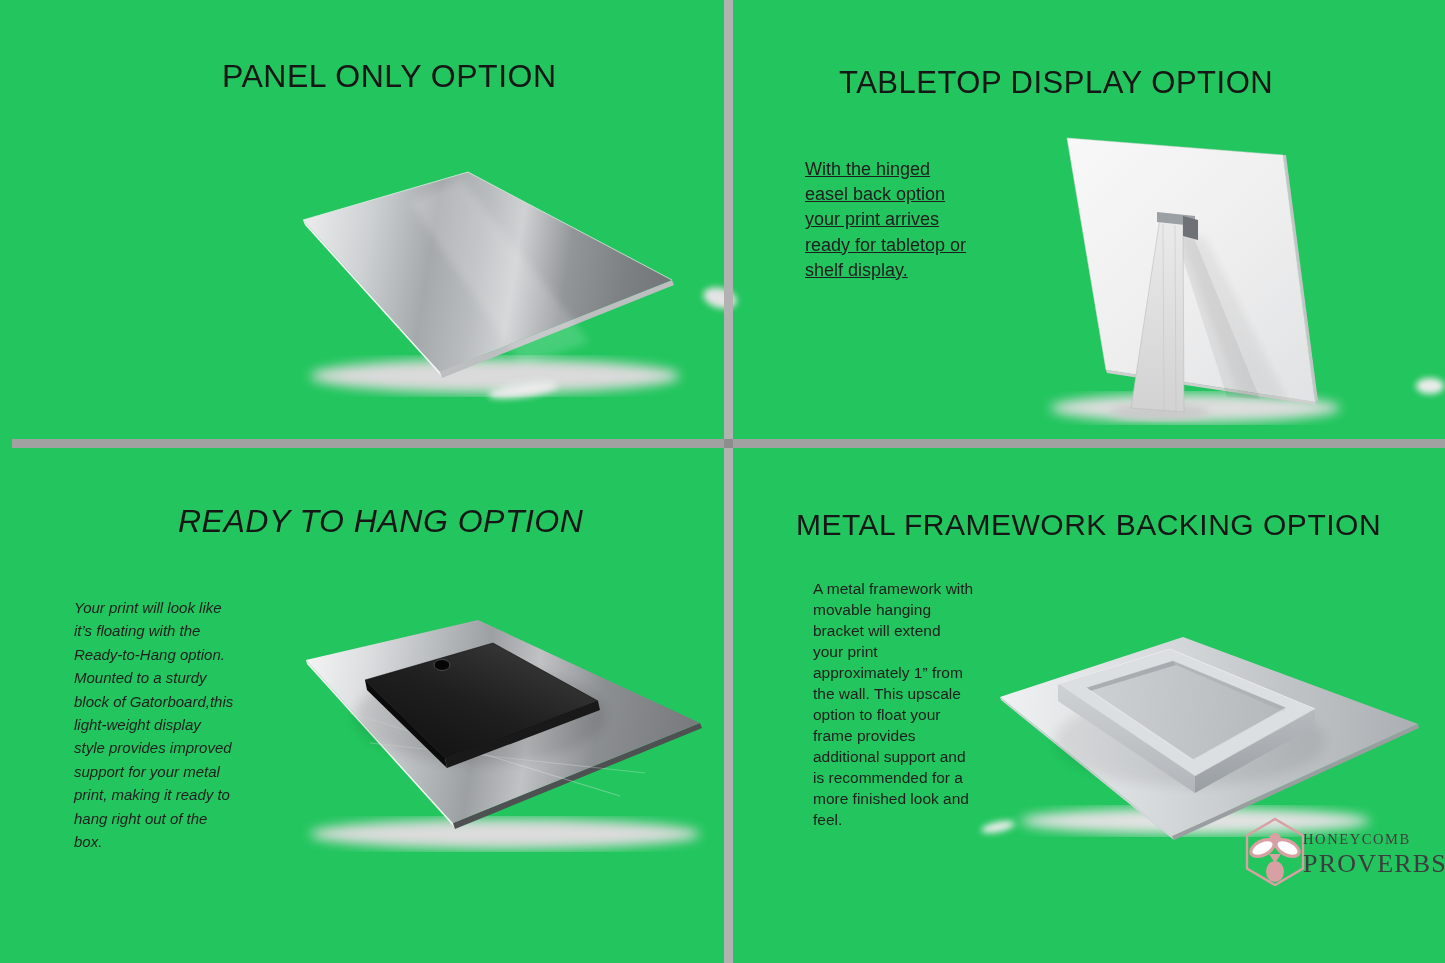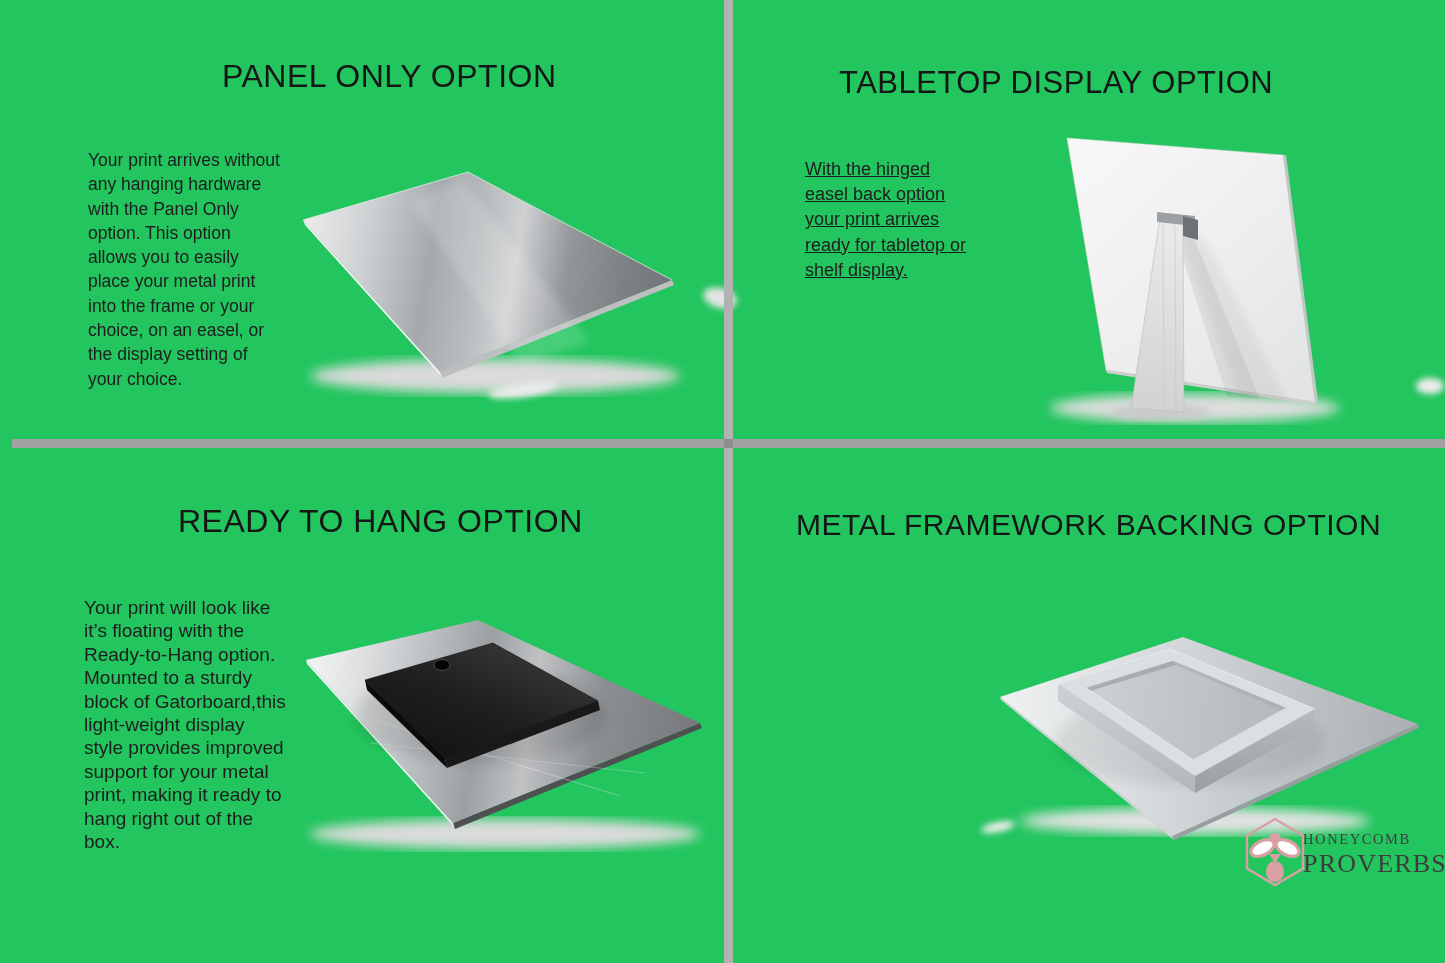--- a/index.html
+++ b/index.html
@@ -57,16 +57,6 @@
 
   <div class="quad" id="quad-tl">
     <div class="q-title" id="tl-title">PANEL ONLY OPTION</div>
-    <div class="q-body" id="tl-body">Your print arrives without
-any hanging hardware
-with the Panel Only
-option. This option
-allows you to easily
-place your metal print
-into the frame or your
-choice, on an easel, or
-the display setting of
-your choice.</div>
 
     <svg class="photo" id="photo-panel-only" width="420" height="250" viewBox="0 0 420 250">
       <defs>

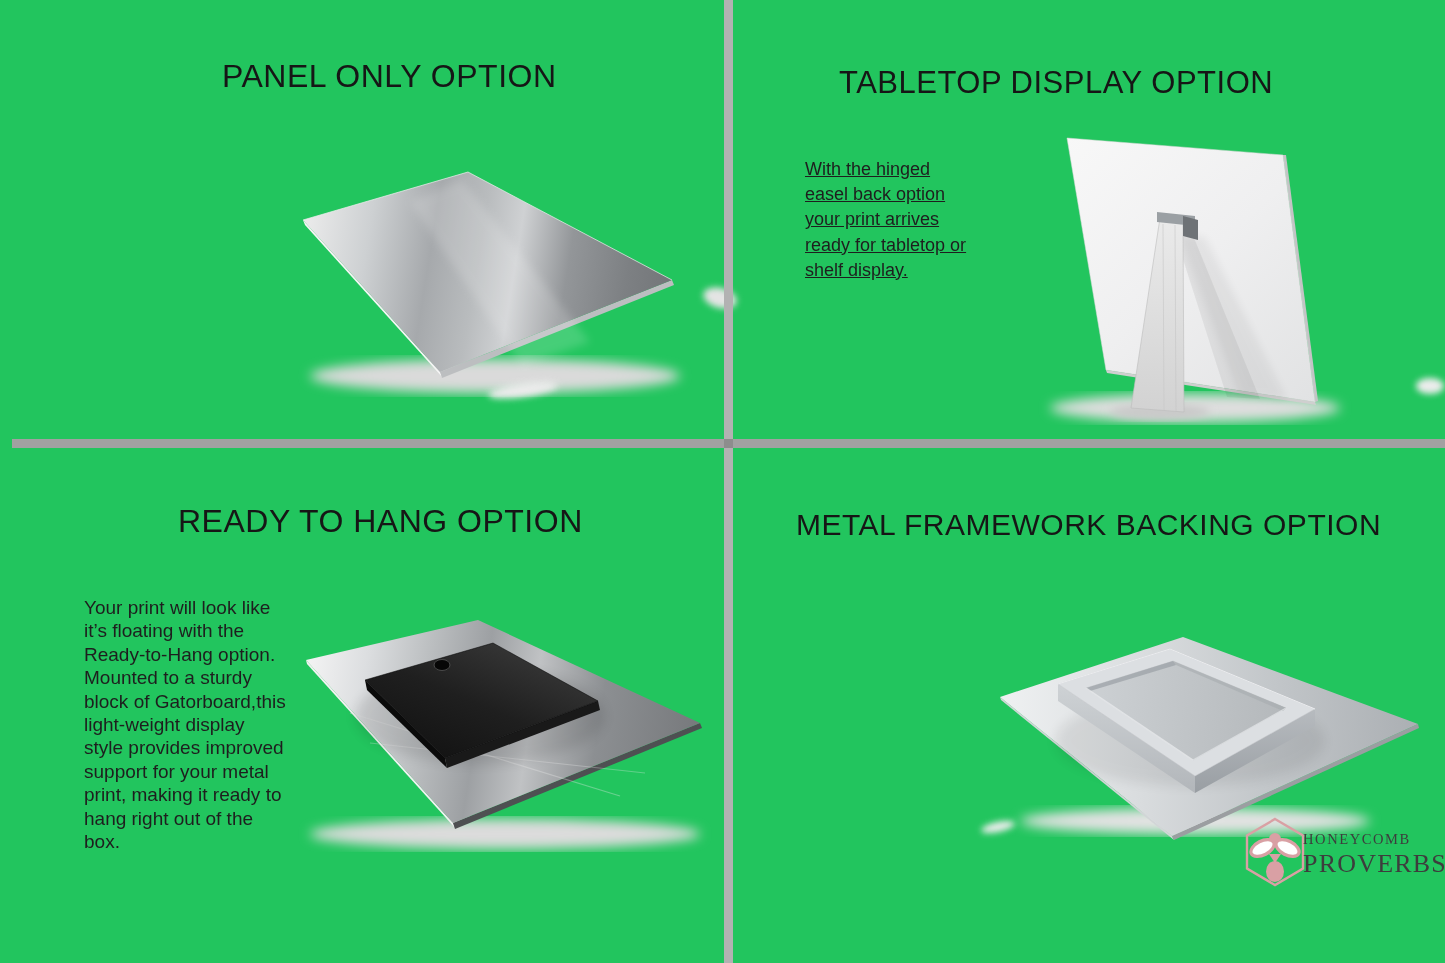--- a/index.html
+++ b/index.html
@@ -8,7 +8,7 @@
   .quad{position:absolute;}
   #quad-tl{left:0;top:0;width:723px;height:439px;}
   #quad-tr{left:733px;top:0;width:712px;height:439px;margin-top:8px;}
-  #quad-bl{left:0;top:448px;width:723px;height:515px;}
+  #quad-bl{left:0;top:448px;width:723px;height:515px;font-style:italic;}
   #quad-br{left:733px;top:427px;width:712px;height:515px;}
 
   .q-title{position:absolute;color:#161616;font-weight:400;letter-spacing:.5px;white-space:nowrap;}

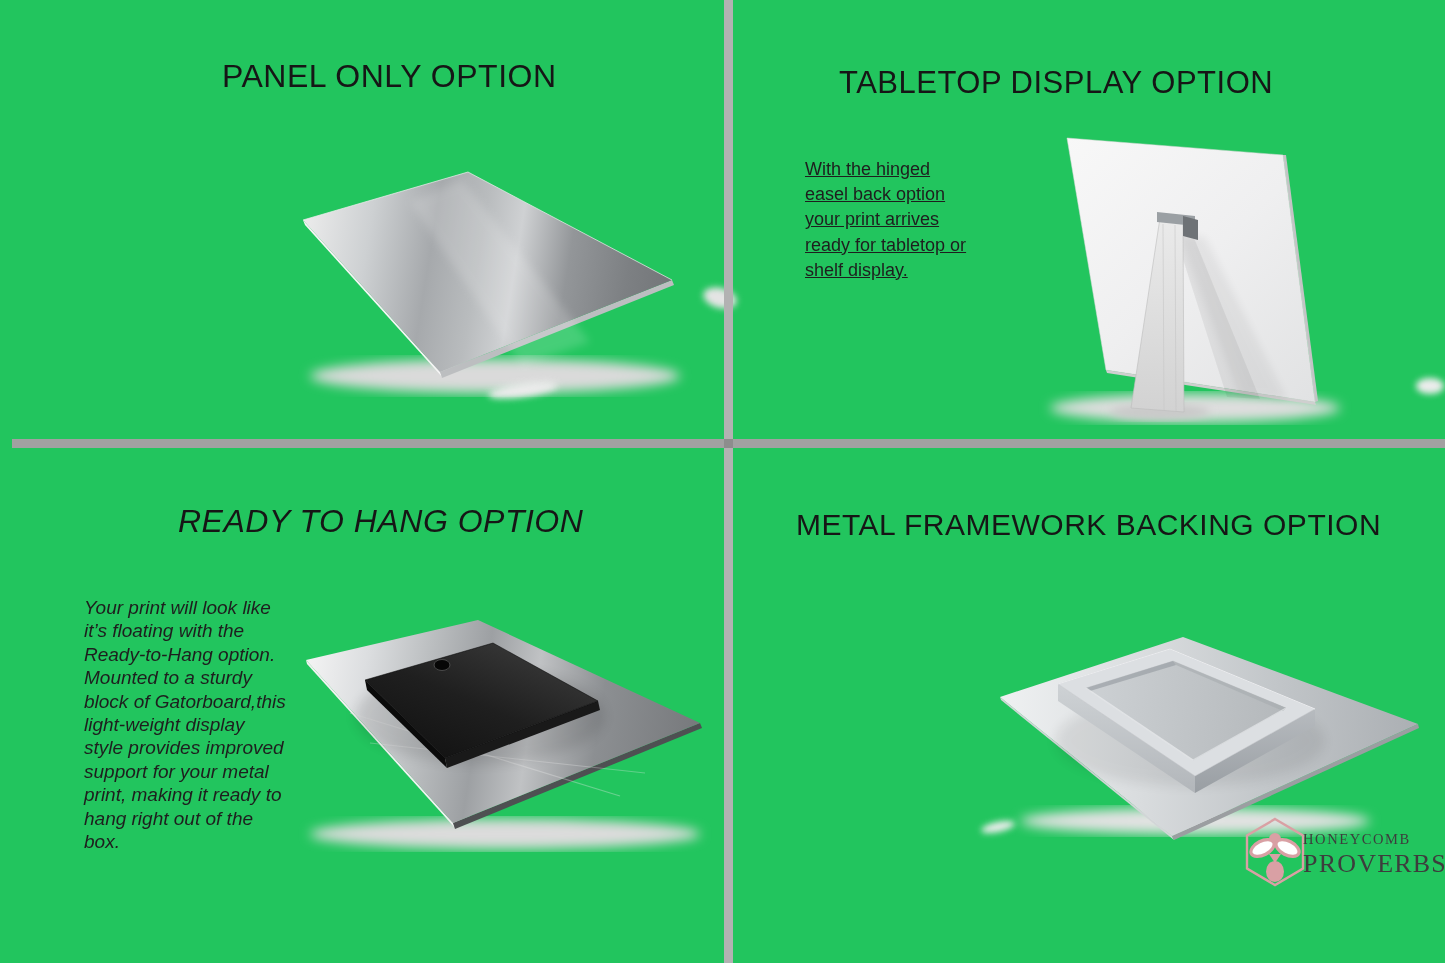--- a/index.html
+++ b/index.html
@@ -177,6 +177,18 @@
 
   <div class="quad" id="quad-br">
     <div class="q-title" id="br-title">METAL FRAMEWORK BACKING OPTION</div>
+    <div class="q-body" id="br-body">A metal framework with
+movable hanging
+bracket will extend
+your print
+approximately 1” from
+the wall. This upscale
+option to float your
+frame provides
+additional support and
+is recommended for a
+more finished look and
+feel.</div>
 
     <svg class="photo" id="photo-framework" width="425" height="235" viewBox="0 0 425 235">
       <defs>

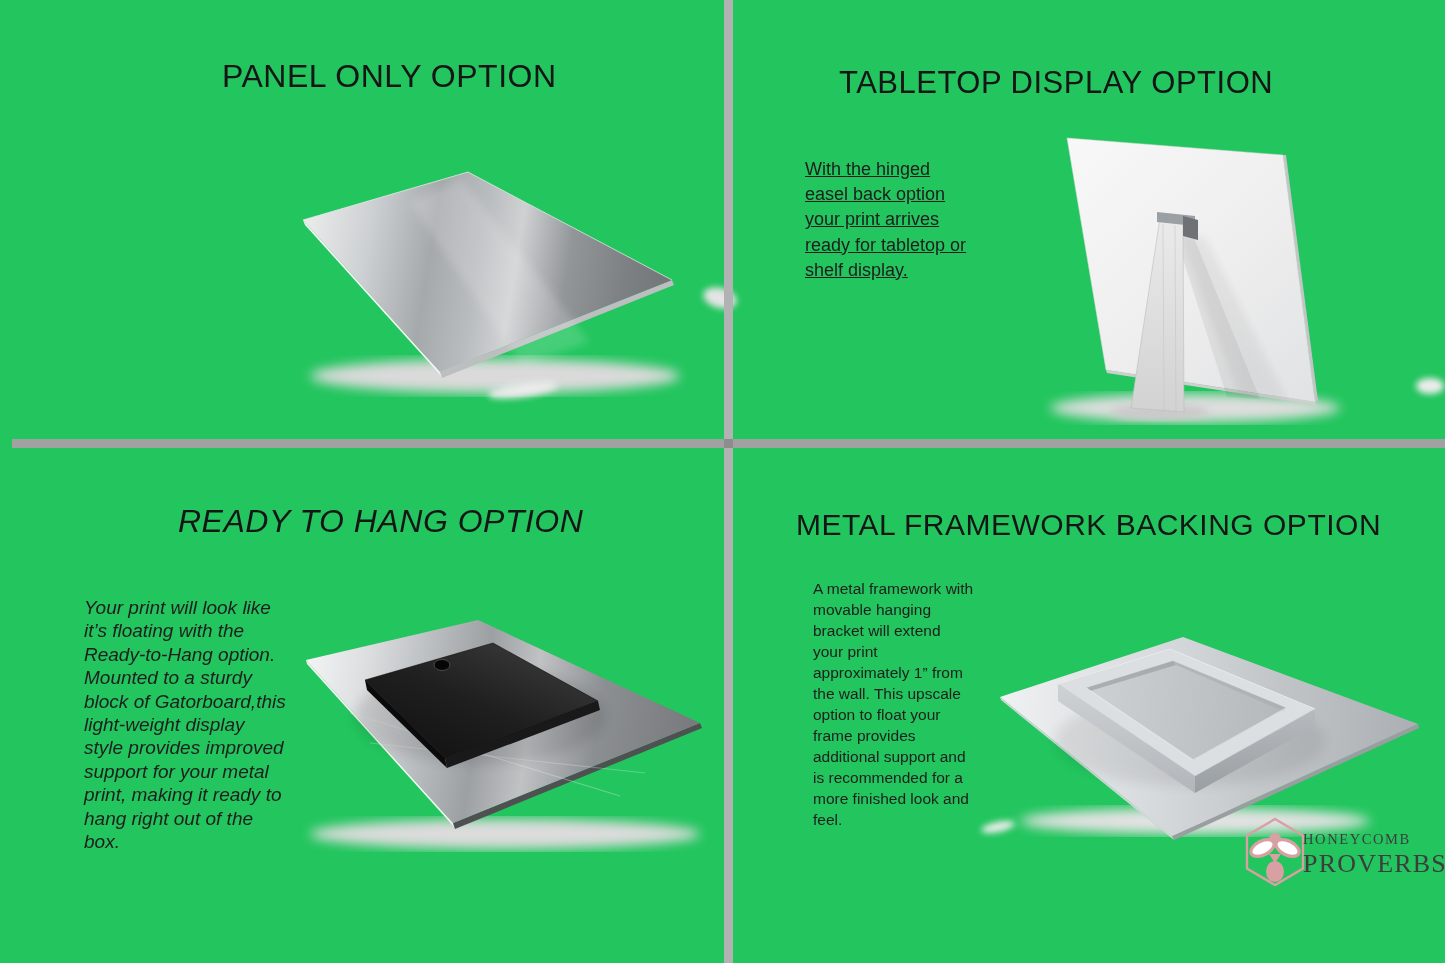--- a/index.html
+++ b/index.html
@@ -20,7 +20,7 @@
   .q-body{position:absolute;color:#1e1e1e;white-space:pre-line;}
   #tl-body{left:88px;top:148px;font-size:17.5px;line-height:24.3px;width:250px;}
   #tr-body{left:72px;top:149px;font-size:18px;line-height:25.2px;width:240px;text-decoration:underline;}
-  #bl-body{left:84px;top:148px;font-size:19px;line-height:23.4px;width:240px;}
+  #bl-body{left:74px;top:148px;font-size:15px;line-height:23.4px;width:240px;}
   #br-body{left:80px;top:151px;font-size:15.5px;line-height:21px;width:210px;}
 
   .photo{position:absolute;overflow:visible;}

